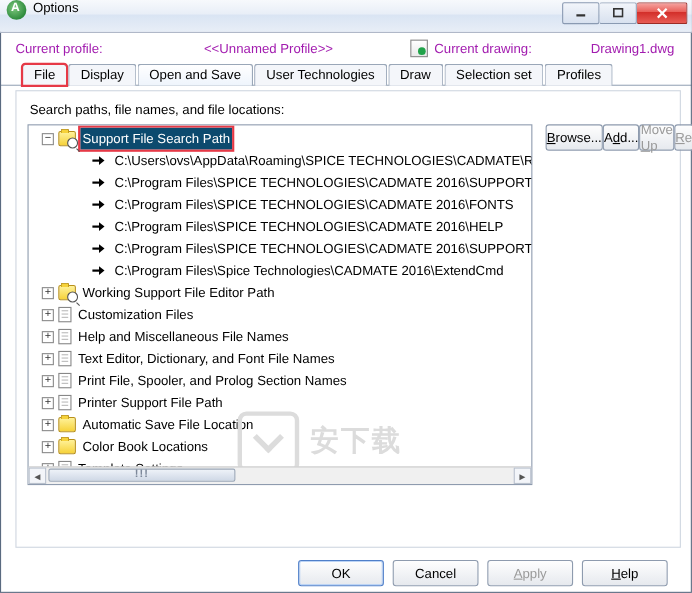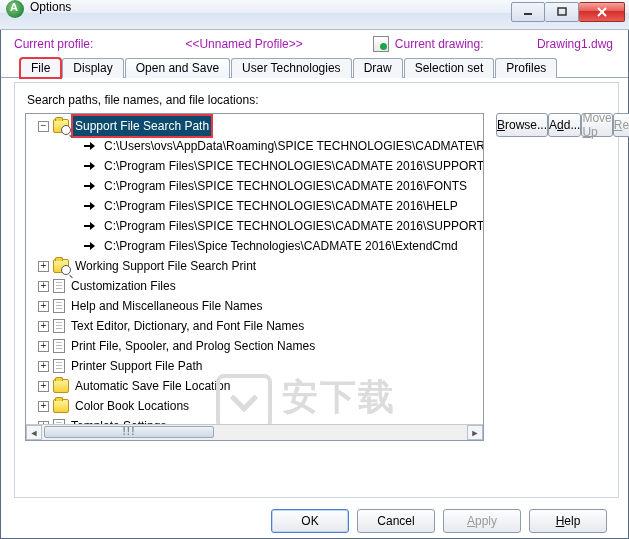--- a/index.html
+++ b/index.html
@@ -339,7 +339,7 @@
             <span class="node-icon icon-folder icon-folder-q">
               <span class="qhandle"></span>
             </span>
-            <span class="node-label">Working Support File Search Print</span>
+            <span class="node-label">Working Support File Editor Path</span>
           </div>
           <div class="tree-row">
             <span class="spacer" style="width:8px"></span>

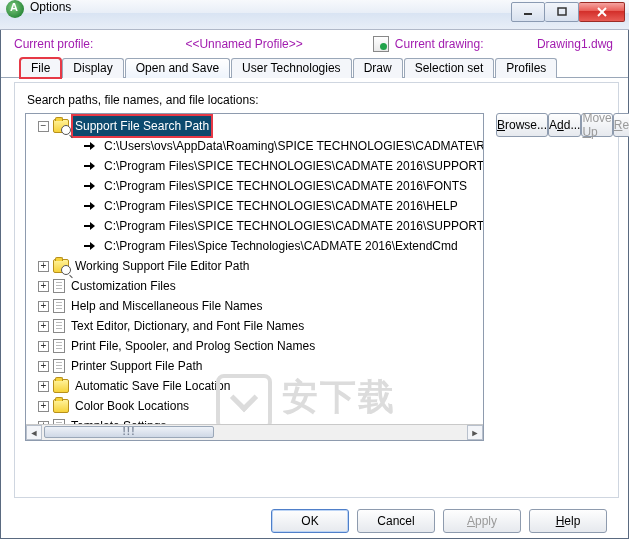--- a/index.html
+++ b/index.html
@@ -222,7 +222,7 @@
     color:#dcdcdc; font-size:28px; font-family:Arial,sans-serif;
     pointer-events:none; z-index:0; line-height:30px;
   }
-  .watermark .big { font-size:36px; font-weight:bold; letter-spacing:2px;}
+  .watermark .big { font-size:26px; font-weight:bold; letter-spacing:2px;}
   .watermark .wm-icon{
     width:56px;height:56px;border:4px solid #dcdcdc;border-radius:8px;
     display:inline-flex;align-items:center;justify-content:center;vertical-align:middle;

